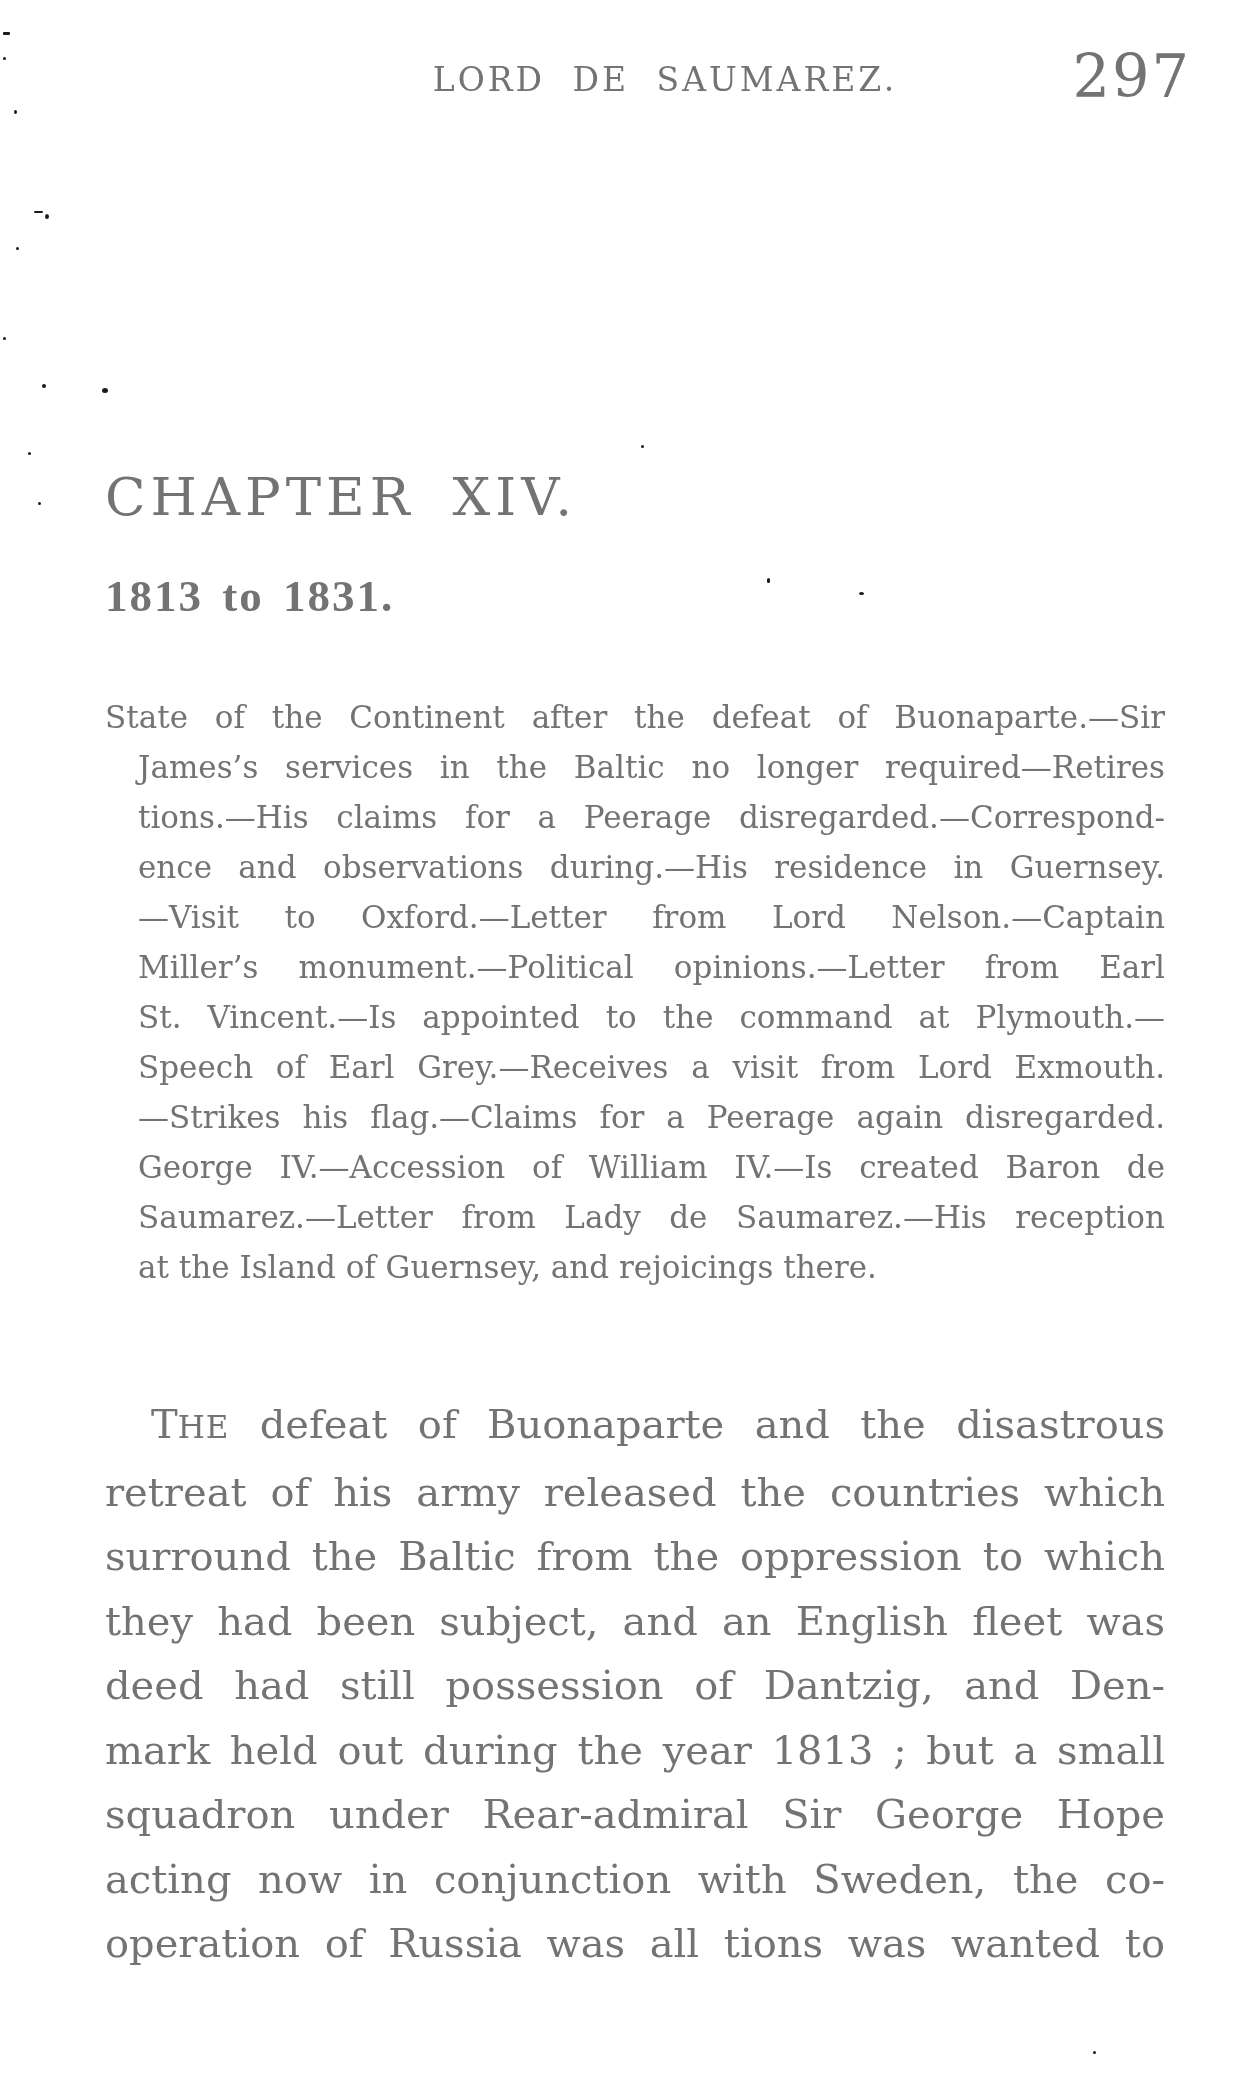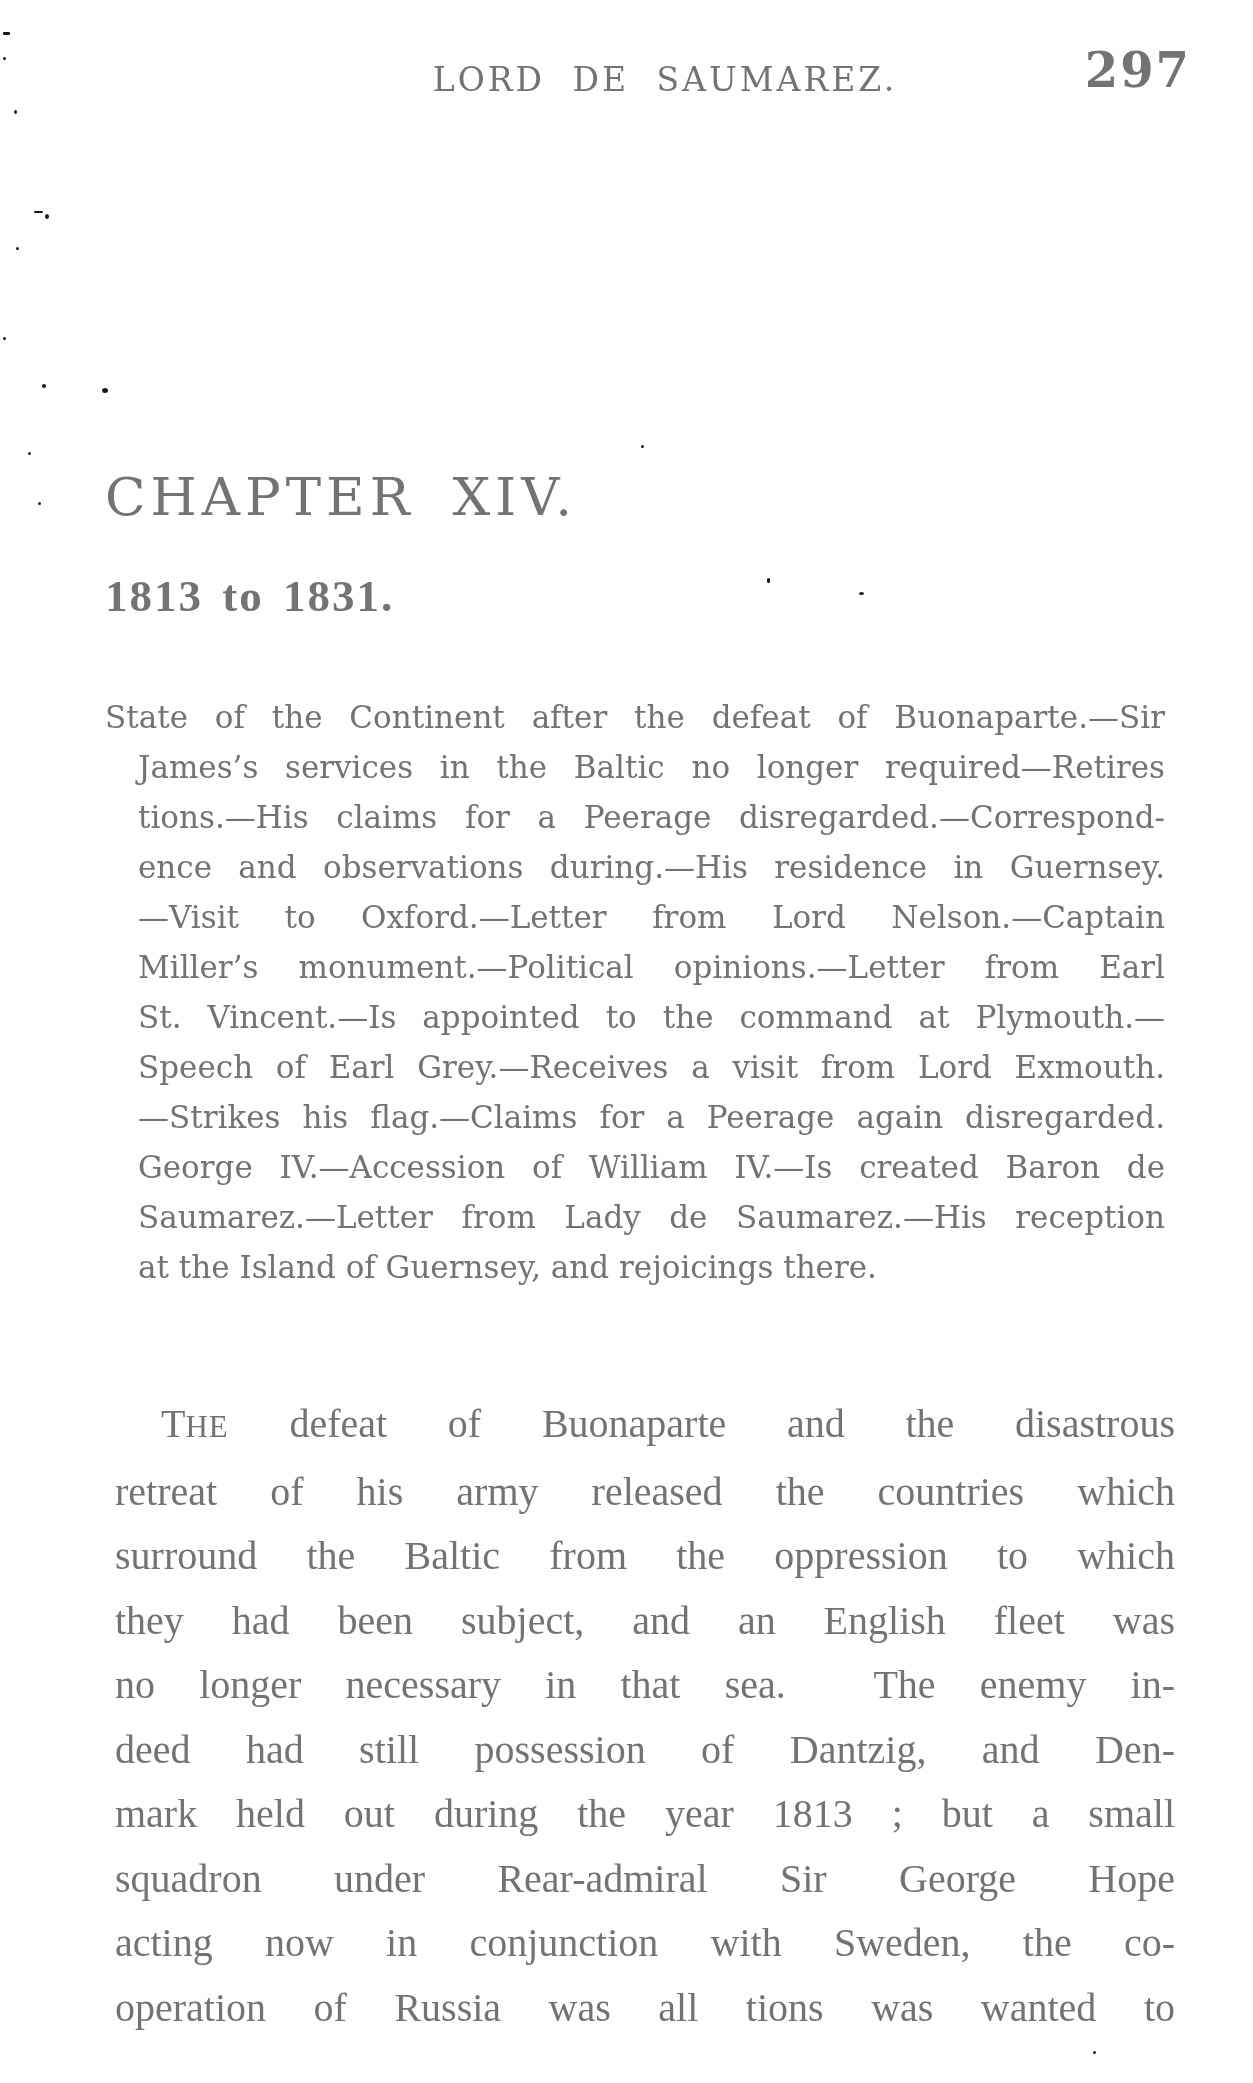--- a/index.html
+++ b/index.html
@@ -32,8 +32,8 @@
     position: absolute;
     top: 42px;
     right: 62px;
-    font-size: 48px;
-    font-weight: bold;
+    font-size: 59px;
+    font-weight: normal;
     letter-spacing: 2px;
   }
   

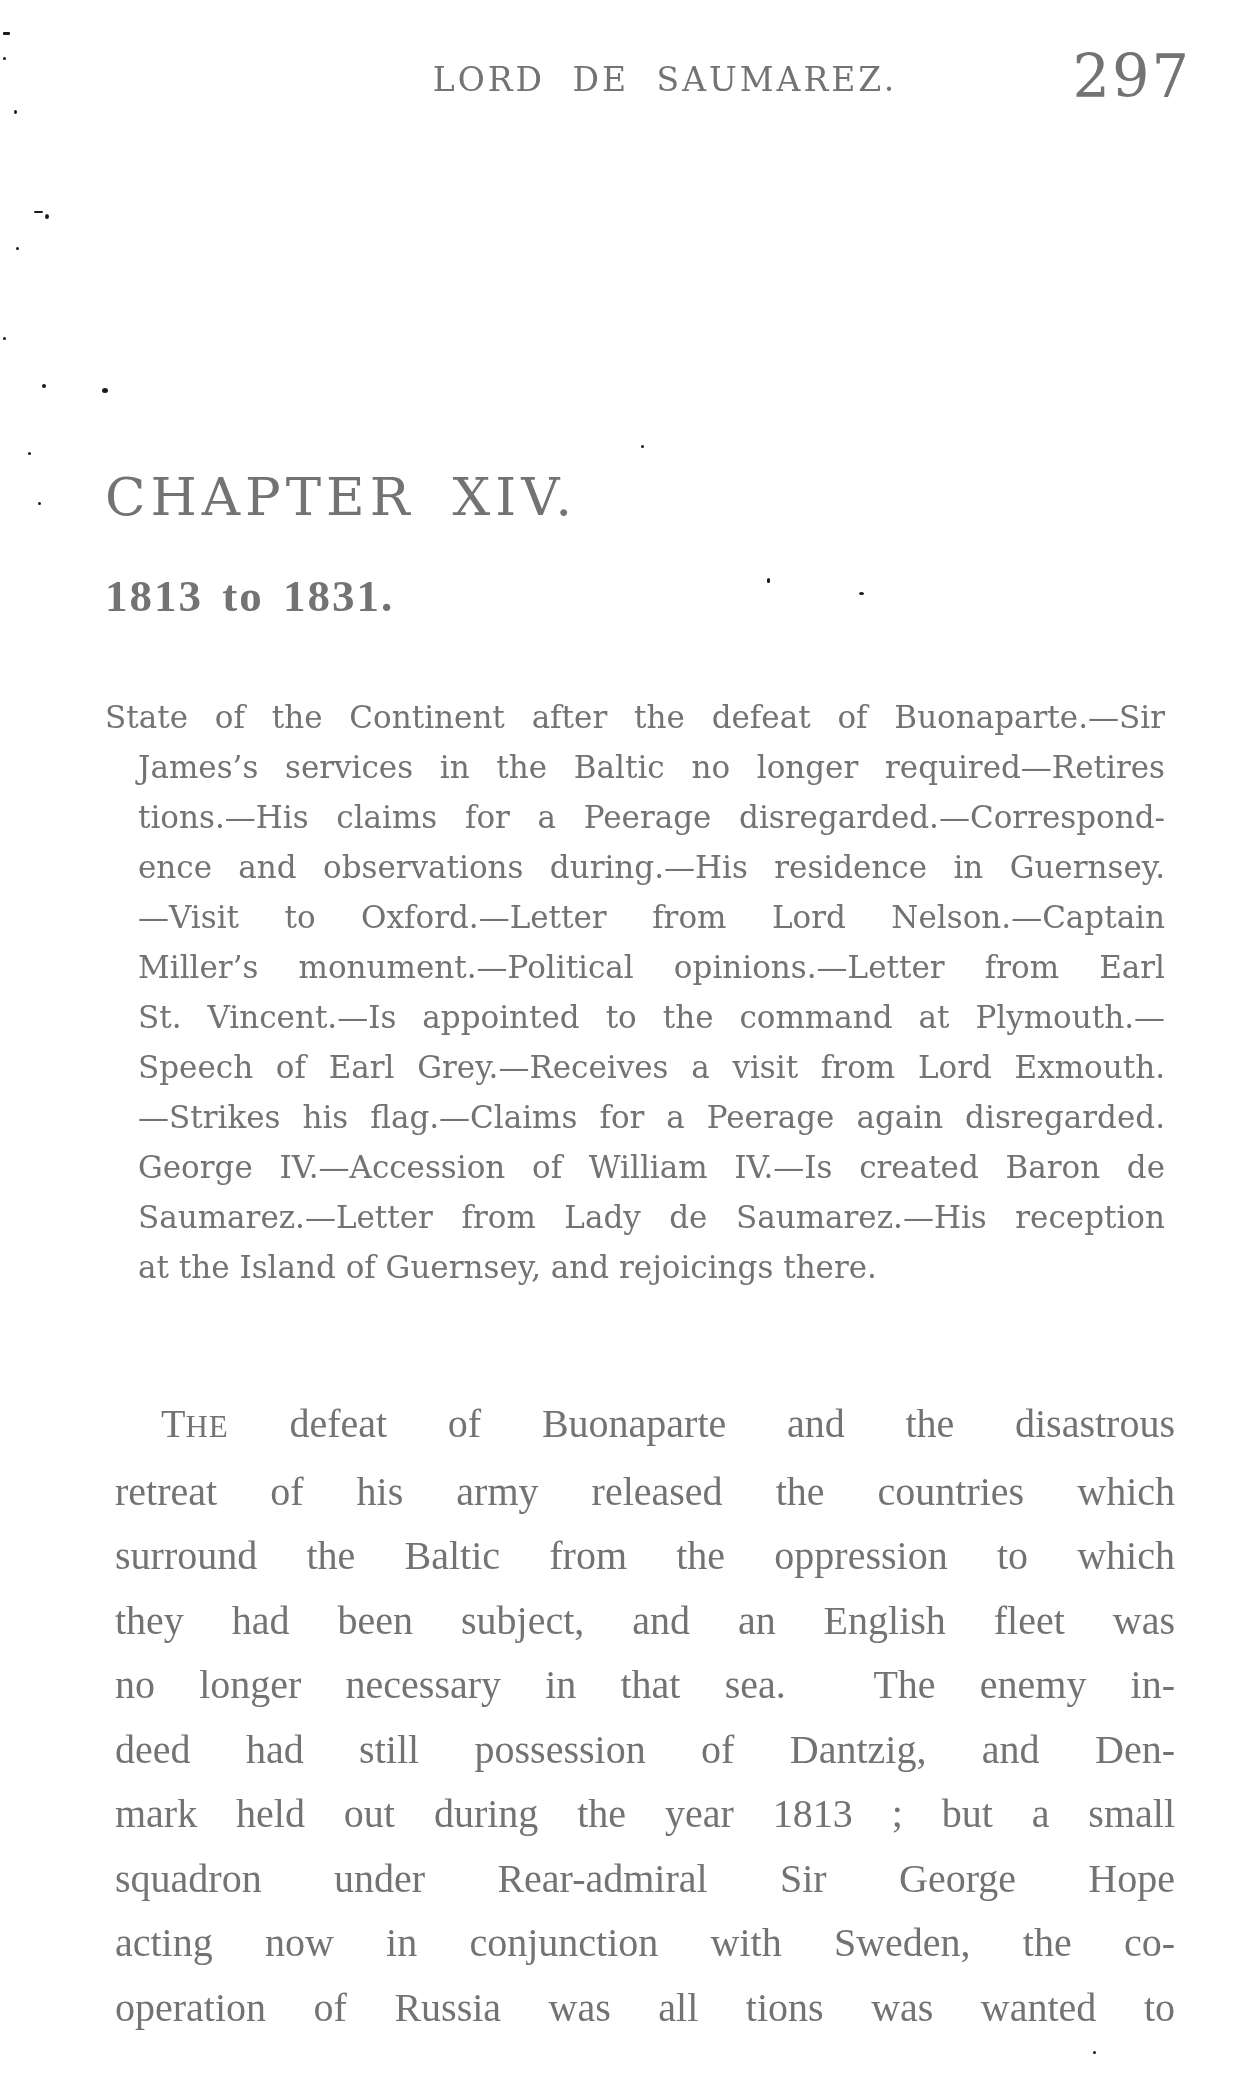--- a/index.html
+++ b/index.html
@@ -84,11 +84,10 @@
   .bodytext {
     position: absolute;
     top: 1392px;
-    left: 115px;
+    left: 105px;
     width: 1060px;
     font-size: 40px;
     line-height: 64.5px;
-    font-family: Liberation Serif, serif;
   }
   .bline {
     text-align: justify;

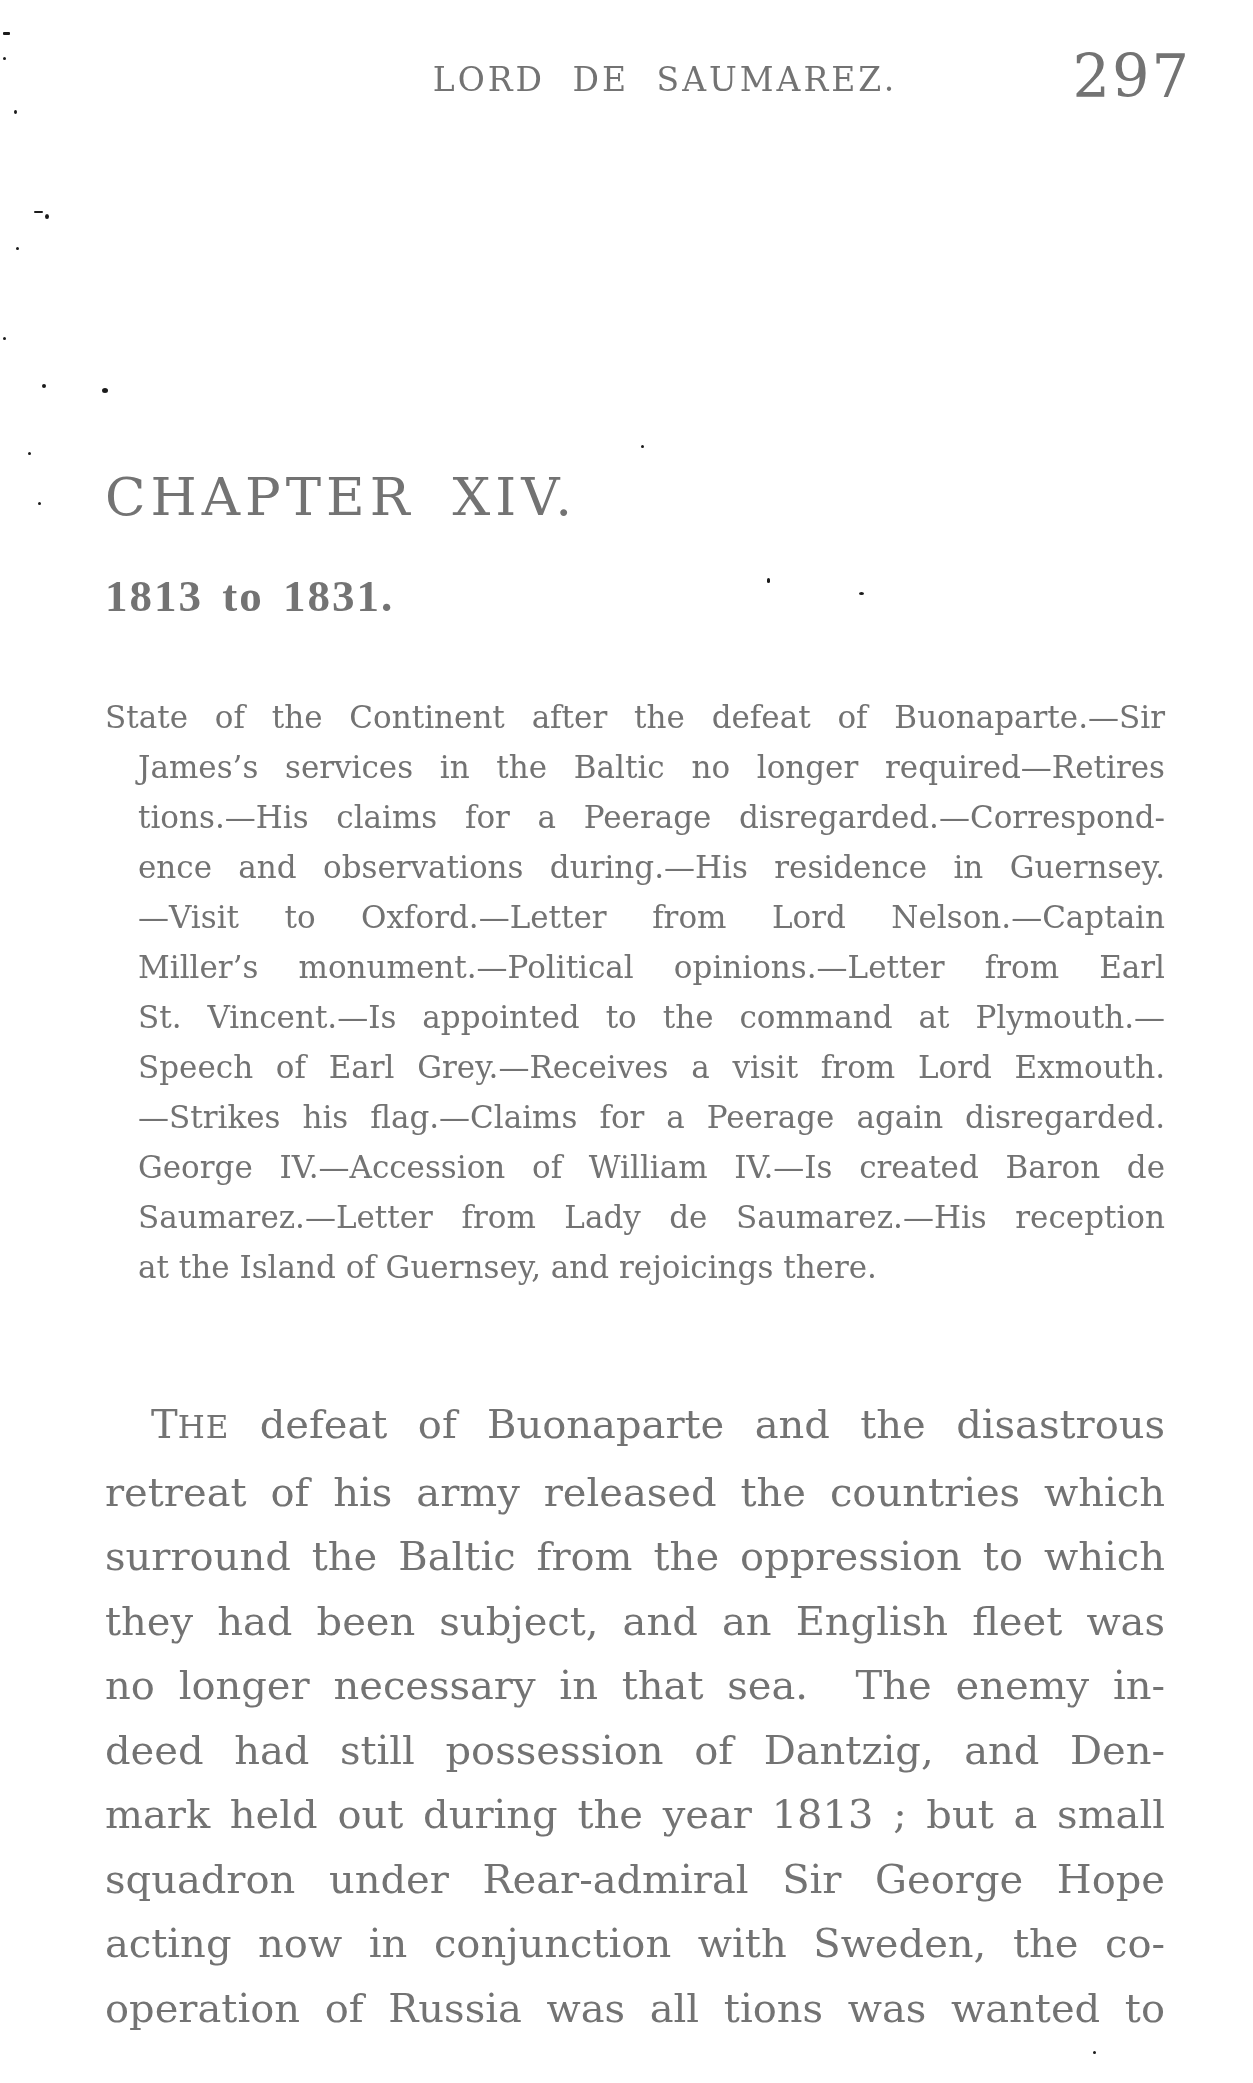--- a/index.html
+++ b/index.html
@@ -136,7 +136,6 @@
     <div class="bline">retreat of his army released the countries which</div>
     <div class="bline">surround the Baltic from the oppression to which</div>
     <div class="bline">they had been subject, and an English fleet was</div>
-    <div class="bline">no longer necessary in that sea.&nbsp; The enemy in-</div>
     <div class="bline">deed had still possession of Dantzig, and Den-</div>
     <div class="bline">mark held out during the year 1813 ; but a small</div>
     <div class="bline">squadron under Rear-admiral Sir George Hope</div>

